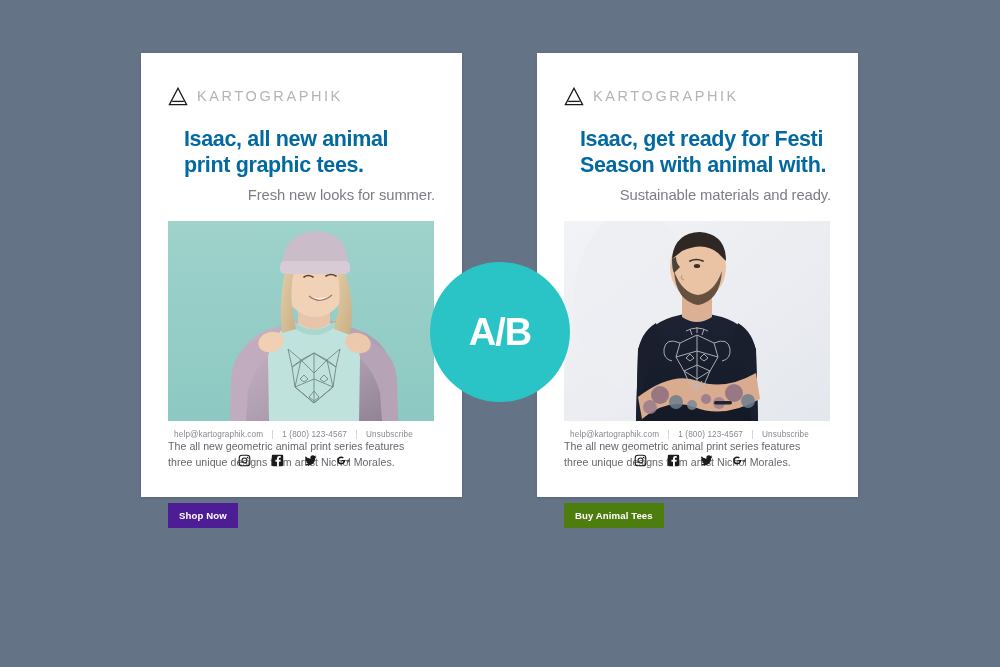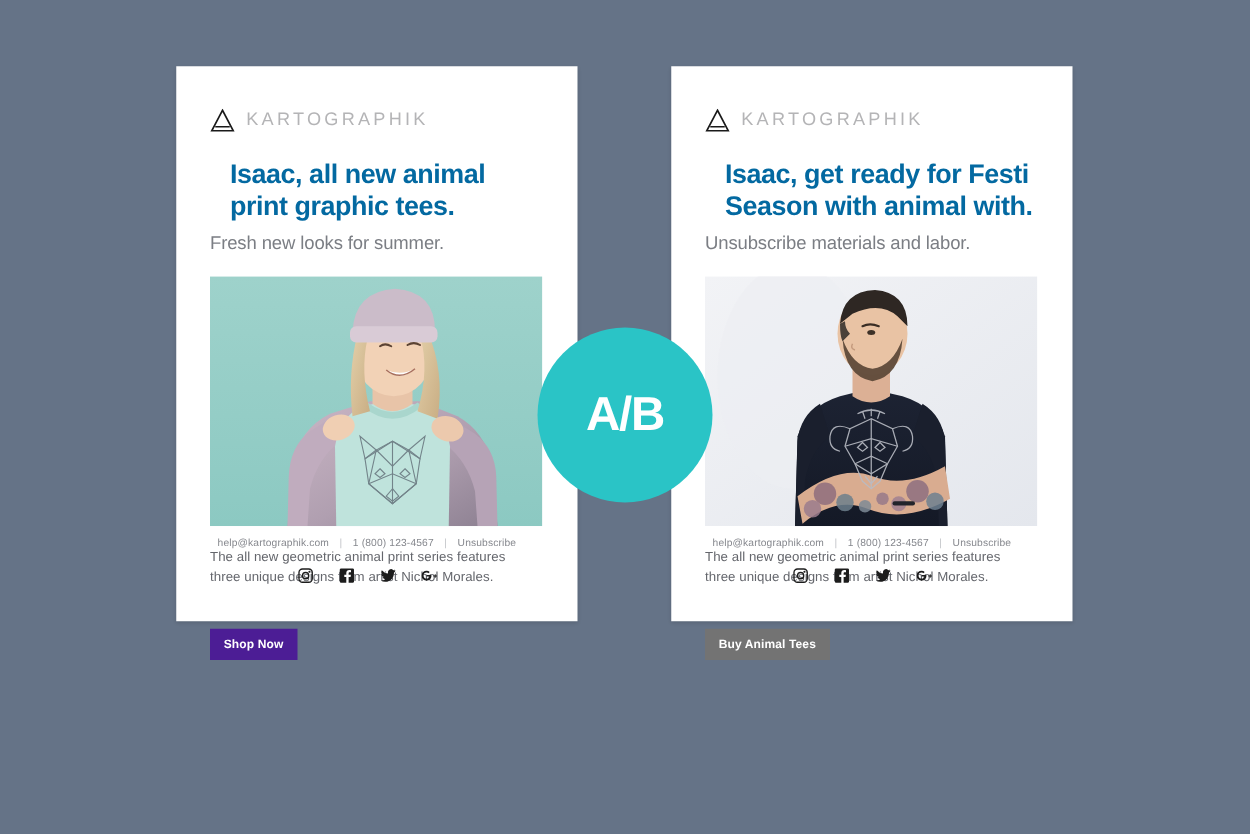--- a/index.html
+++ b/index.html
@@ -78,6 +78,7 @@
     color: #7b7e84;
     font-weight: 400;
     letter-spacing: -0.1px;
+    text-align: right;
   }
 
   

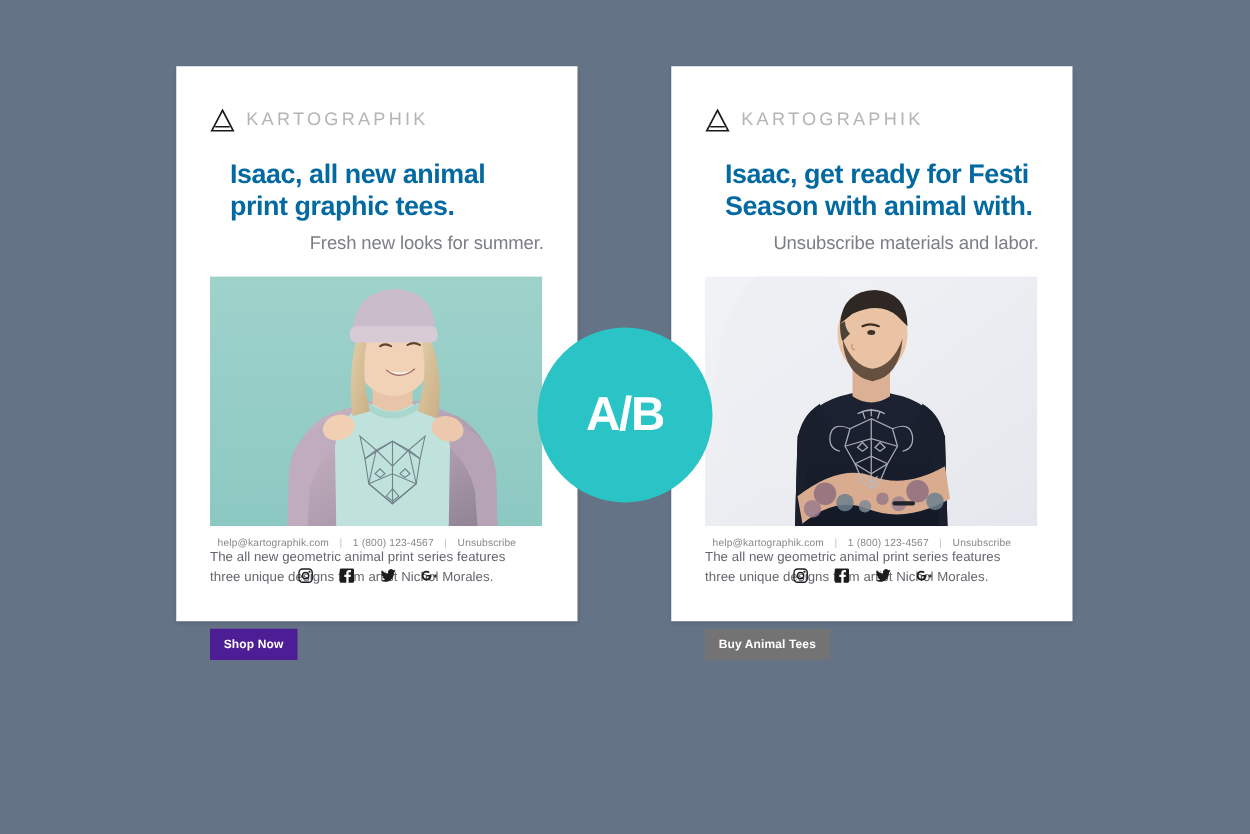--- a/index.html
+++ b/index.html
@@ -316,7 +316,7 @@
       </div>
 
       <h1 class="headline">Isaac, get ready for Festi Season with animal with.</h1>
-      <p class="subhead">Unsubscribe materials and labor.</p>
+      <p class="subhead">Sustainable materials and ready.</p>
 
       <div class="hero">
         <svg viewBox="0 0 266 200" xmlns="http://www.w3.org/2000/svg">

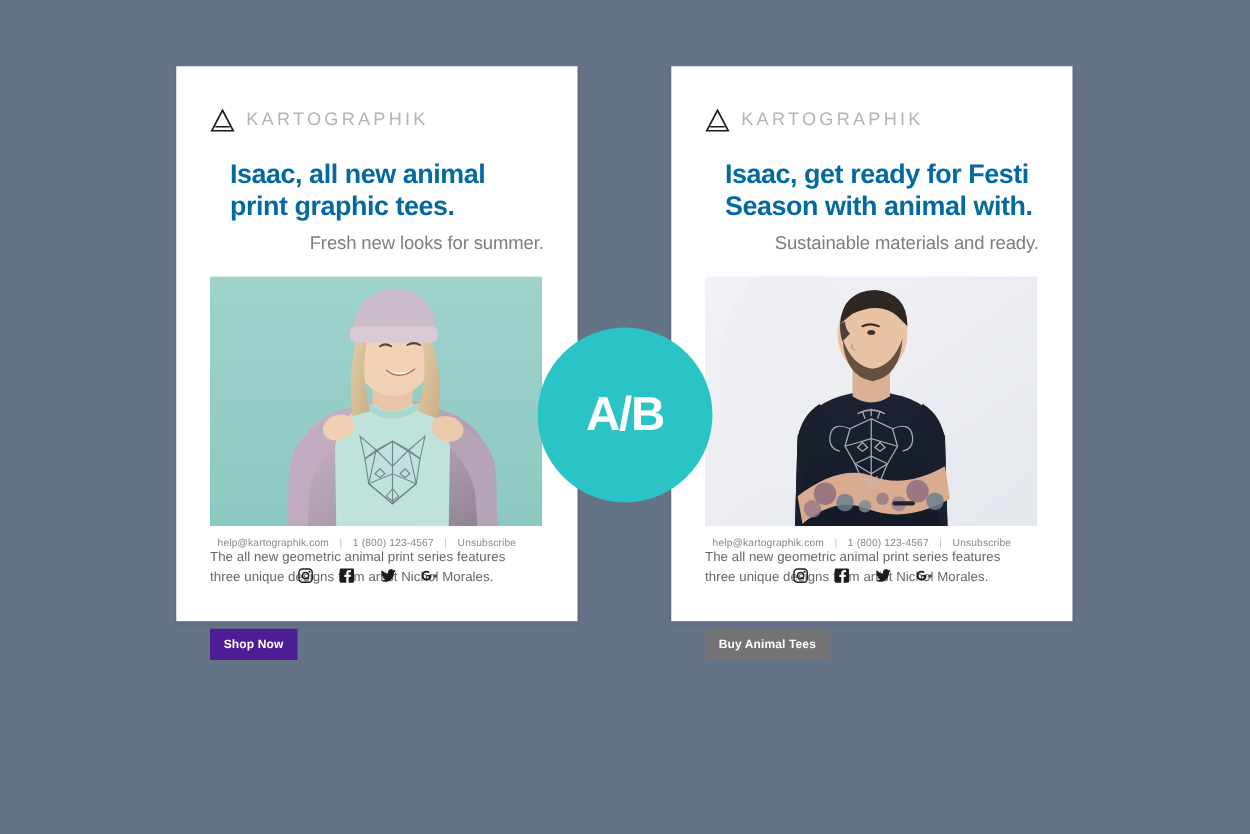--- a/index.html
+++ b/index.html
@@ -388,7 +388,7 @@
 
       <p class="bodycopy">The all new geometric animal print series features three unique designs from artist Nichol Morales.</p>
 
-      <button class="cta" style="background: #737373;">Buy Animal Tees</button>
+      <button class="cta" style="background: #4d7c0f;">Buy Animal Tees</button>
 
       <div class="footer">
         <div class="footer-links">

